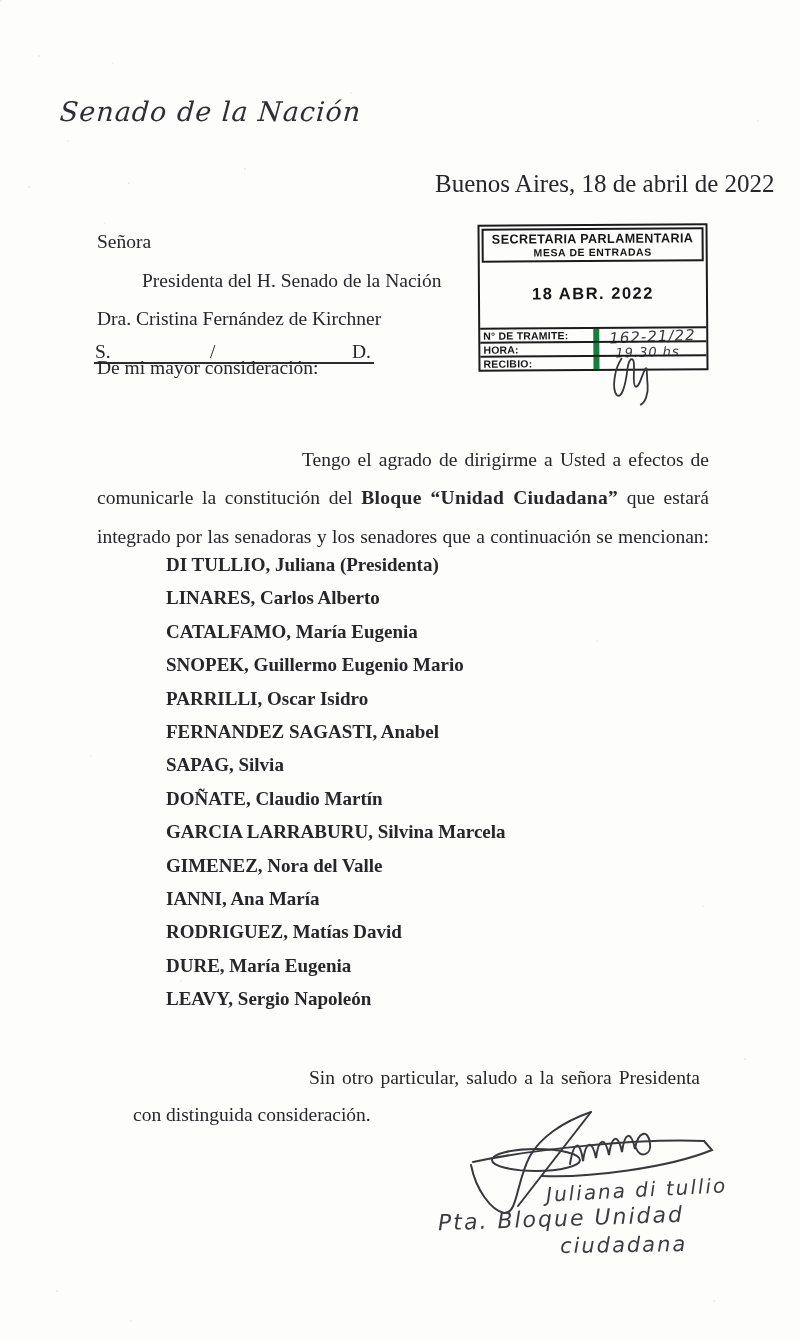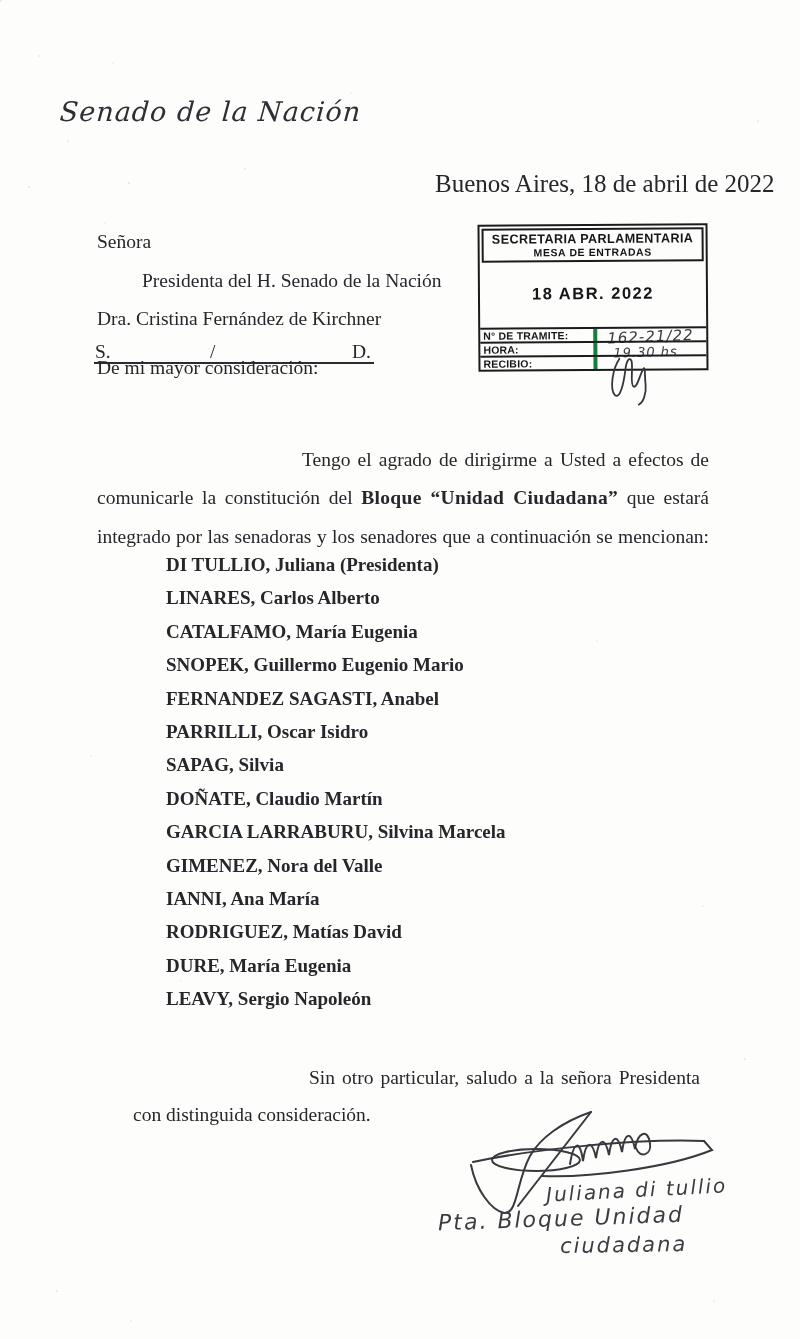--- a/index.html
+++ b/index.html
@@ -46,7 +46,7 @@
   .stamp-rows{position:absolute;left:0;right:0;bottom:0;}
   .stamp-row{display:flex;border-top:2px solid #1b1b1e;height:12px;align-items:center;position:relative;overflow:visible;}
   .stamp-row .lbl{width:110px;padding-left:3px;font-size:10.5px;font-weight:bold;letter-spacing:.2px;
-    border-right:4px solid #15803d;height:100%;display:flex;align-items:center;white-space:nowrap;}
+    border-right:6px solid #15803d;height:100%;display:flex;align-items:center;white-space:nowrap;}
   .stamp-row .val{flex:1;position:relative;overflow:visible;}
   .hand{font-family:"DejaVu Sans",sans-serif;font-style:italic;color:#3a3a40;}
   .tramite-val{position:absolute;top:-7px;left:10px;font-size:15px;transform:rotate(-2deg);letter-spacing:1px;white-space:nowrap;}

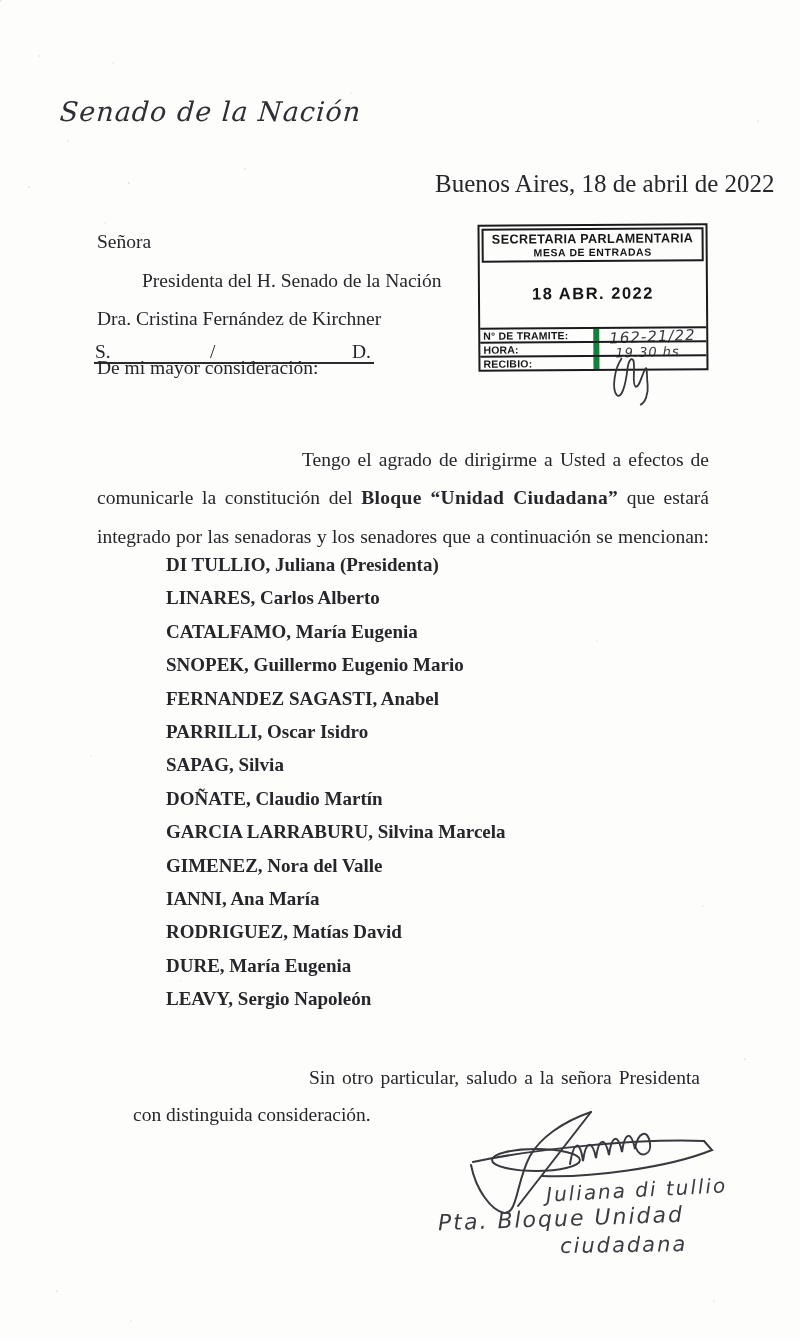--- a/index.html
+++ b/index.html
@@ -141,8 +141,8 @@
       <div class="senator-item">LINARES, Carlos Alberto</div>
       <div class="senator-item">CATALFAMO, María Eugenia</div>
       <div class="senator-item">SNOPEK, Guillermo Eugenio Mario</div>
+      <div class="senator-item">PARRILLI, Oscar Isidro</div>
       <div class="senator-item">FERNANDEZ SAGASTI, Anabel</div>
-      <div class="senator-item">PARRILLI, Oscar Isidro</div>
       <div class="senator-item">SAPAG, Silvia</div>
       <div class="senator-item">DOÑATE, Claudio Martín</div>
       <div class="senator-item">GARCIA LARRABURU, Silvina Marcela</div>

